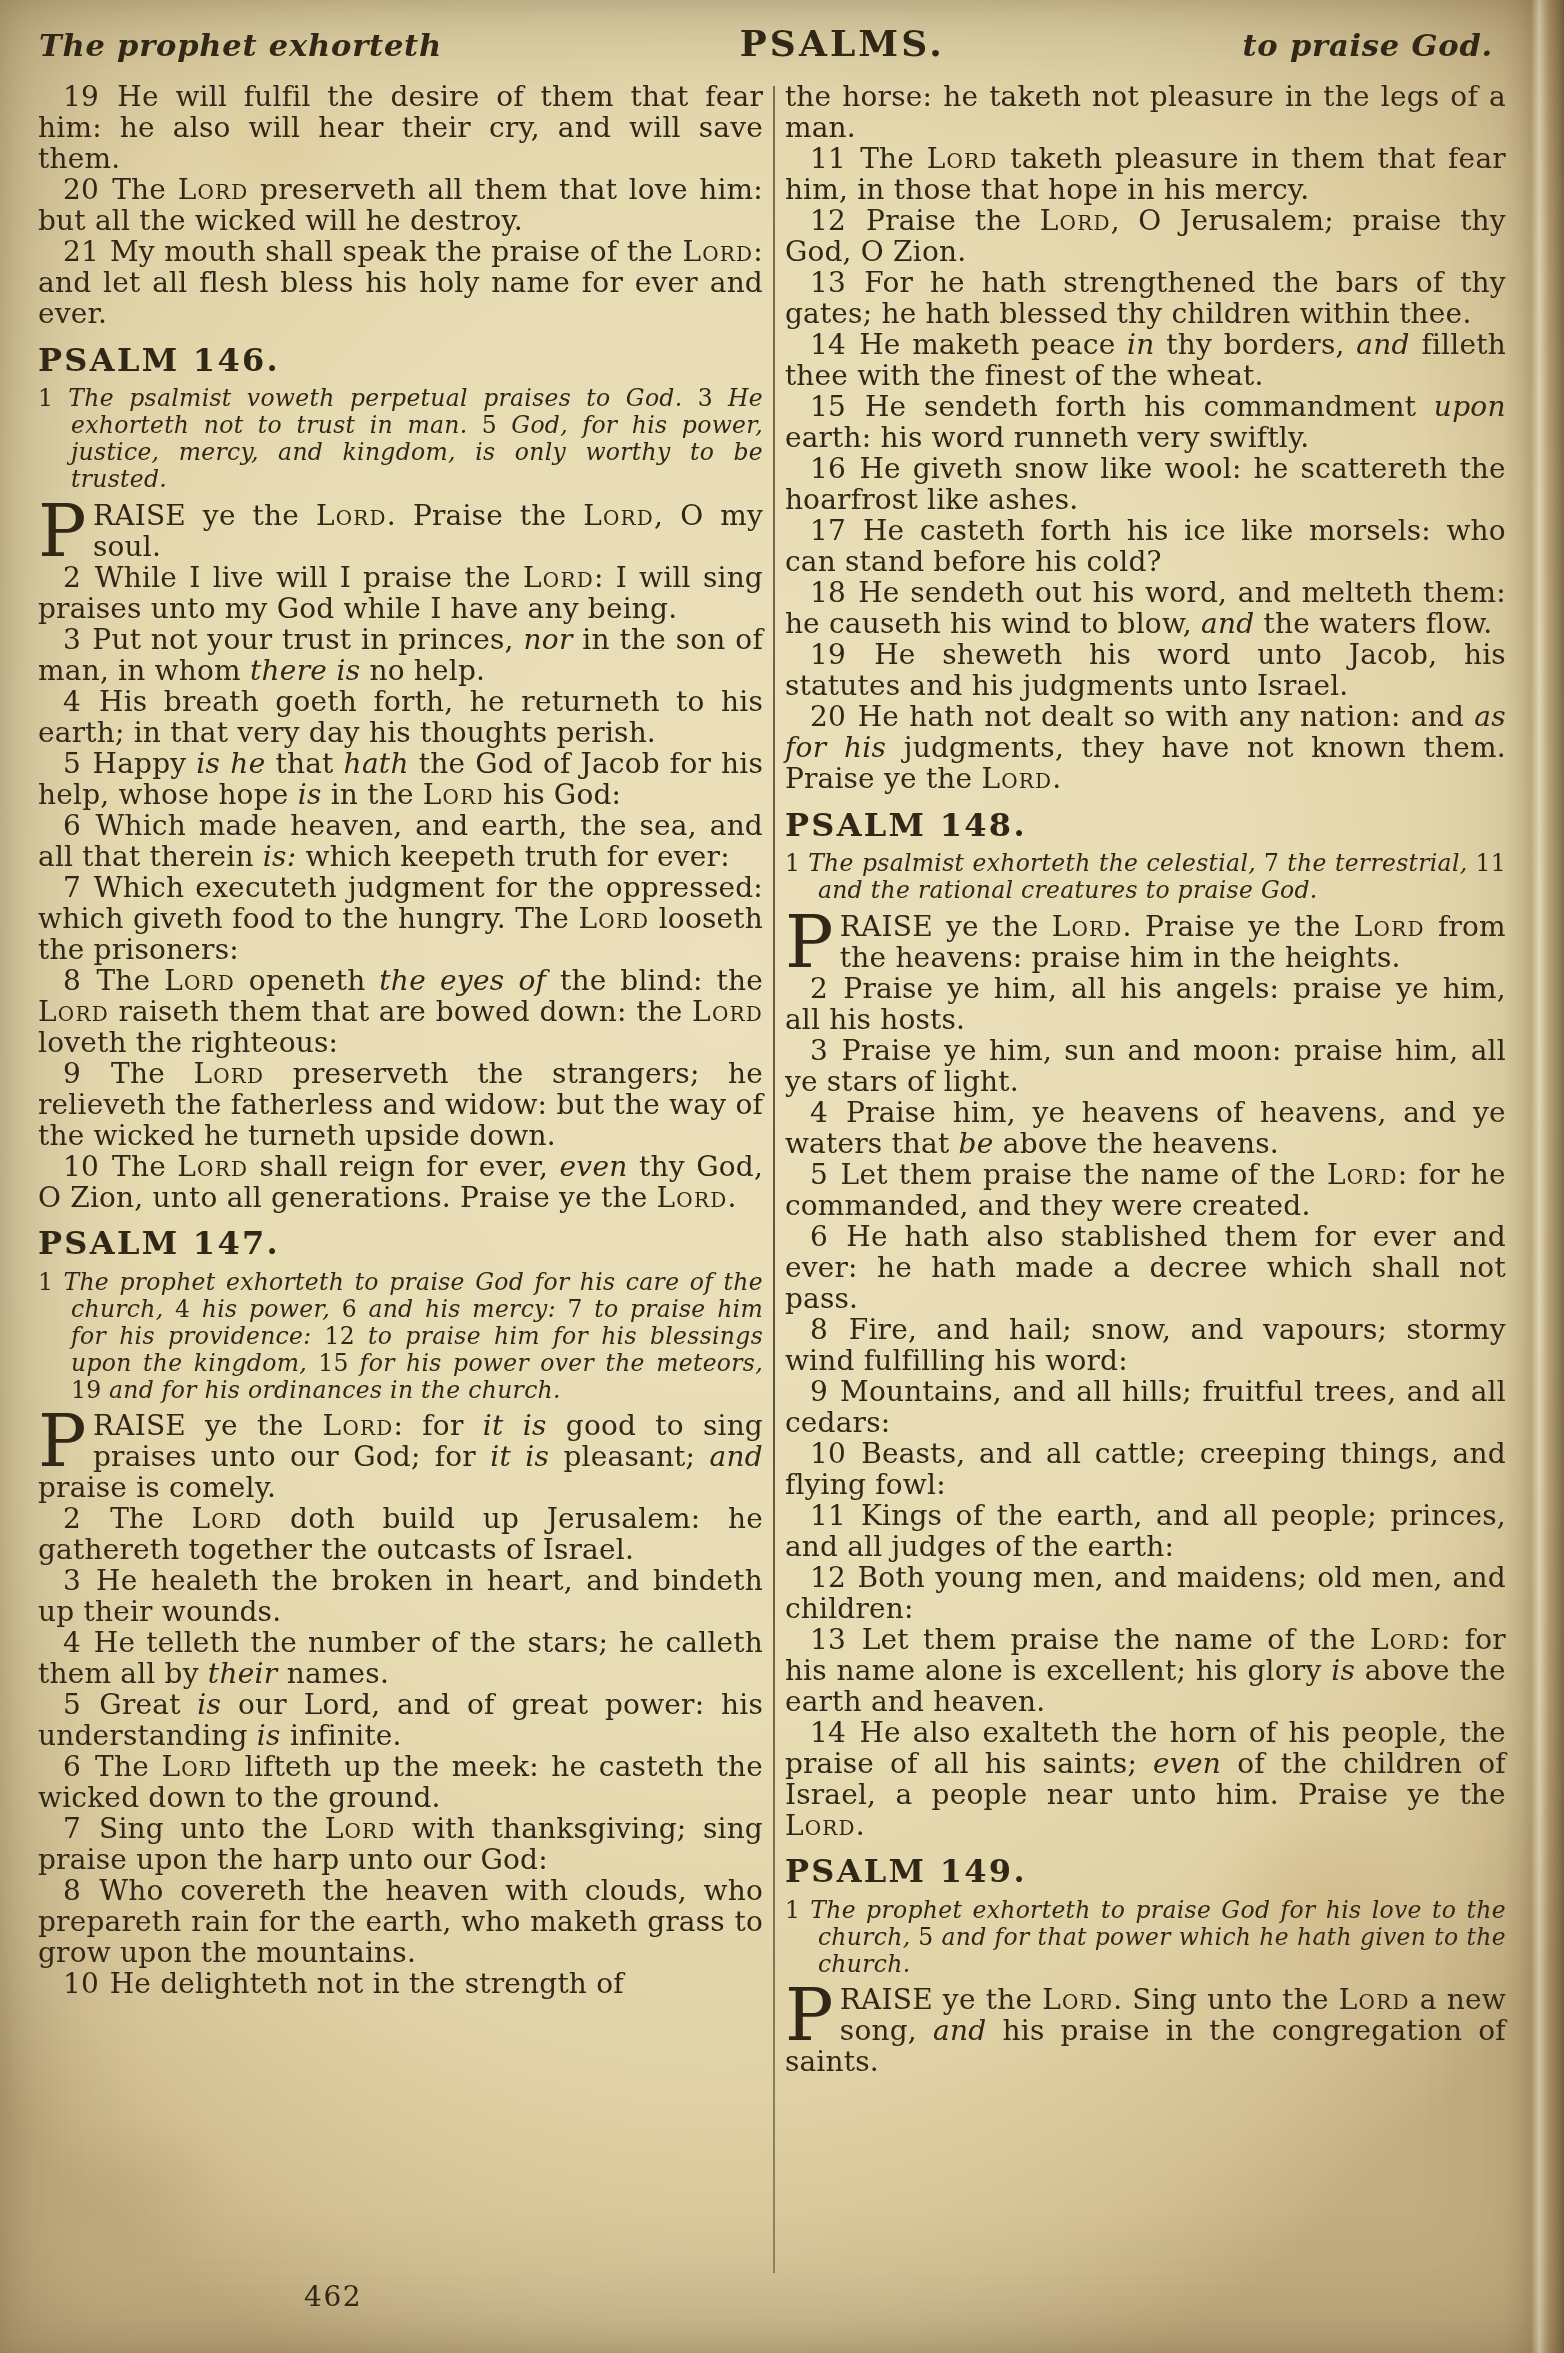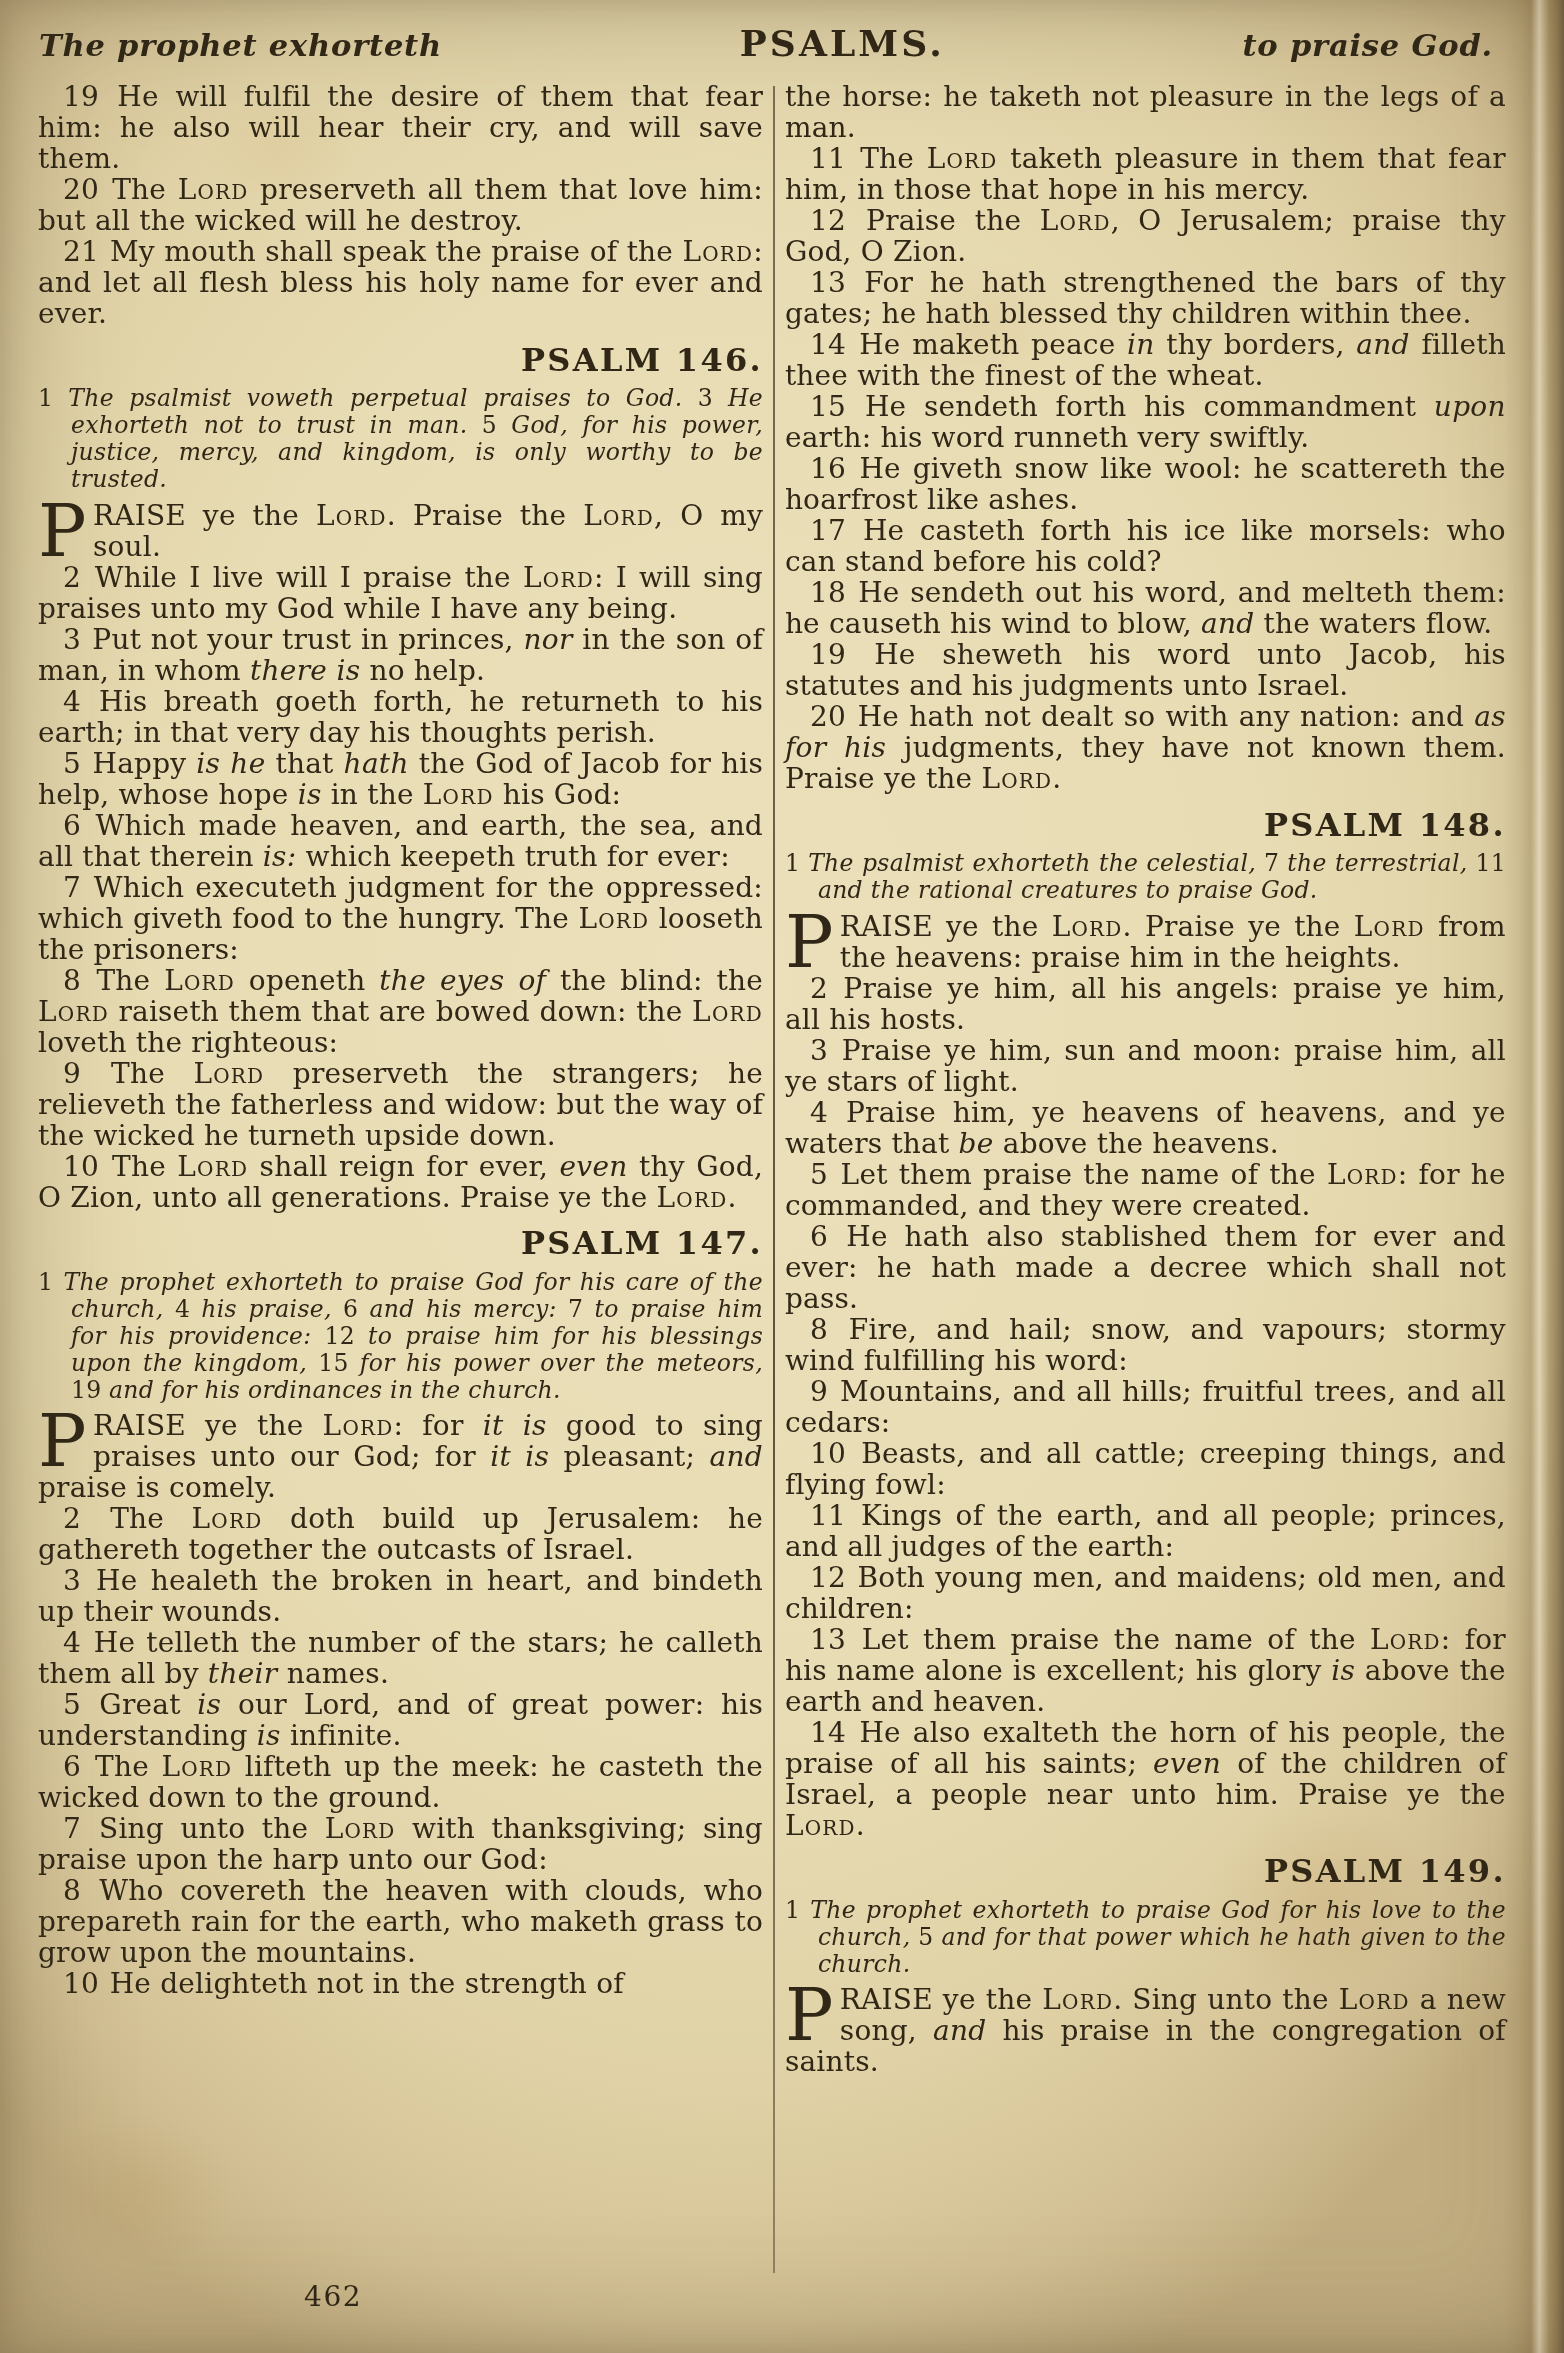--- a/index.html
+++ b/index.html
@@ -65,7 +65,7 @@
   .sc{font-variant:small-caps;letter-spacing:1.2px;}
 
   .psalm-heading{
-    text-align:right;font-weight:700;font-size:32px;line-height:36px;
+    text-align:left;font-weight:700;font-size:32px;line-height:36px;
     letter-spacing:2.3px;margin:12.5px 0 7.8px;
   }
   .summary{

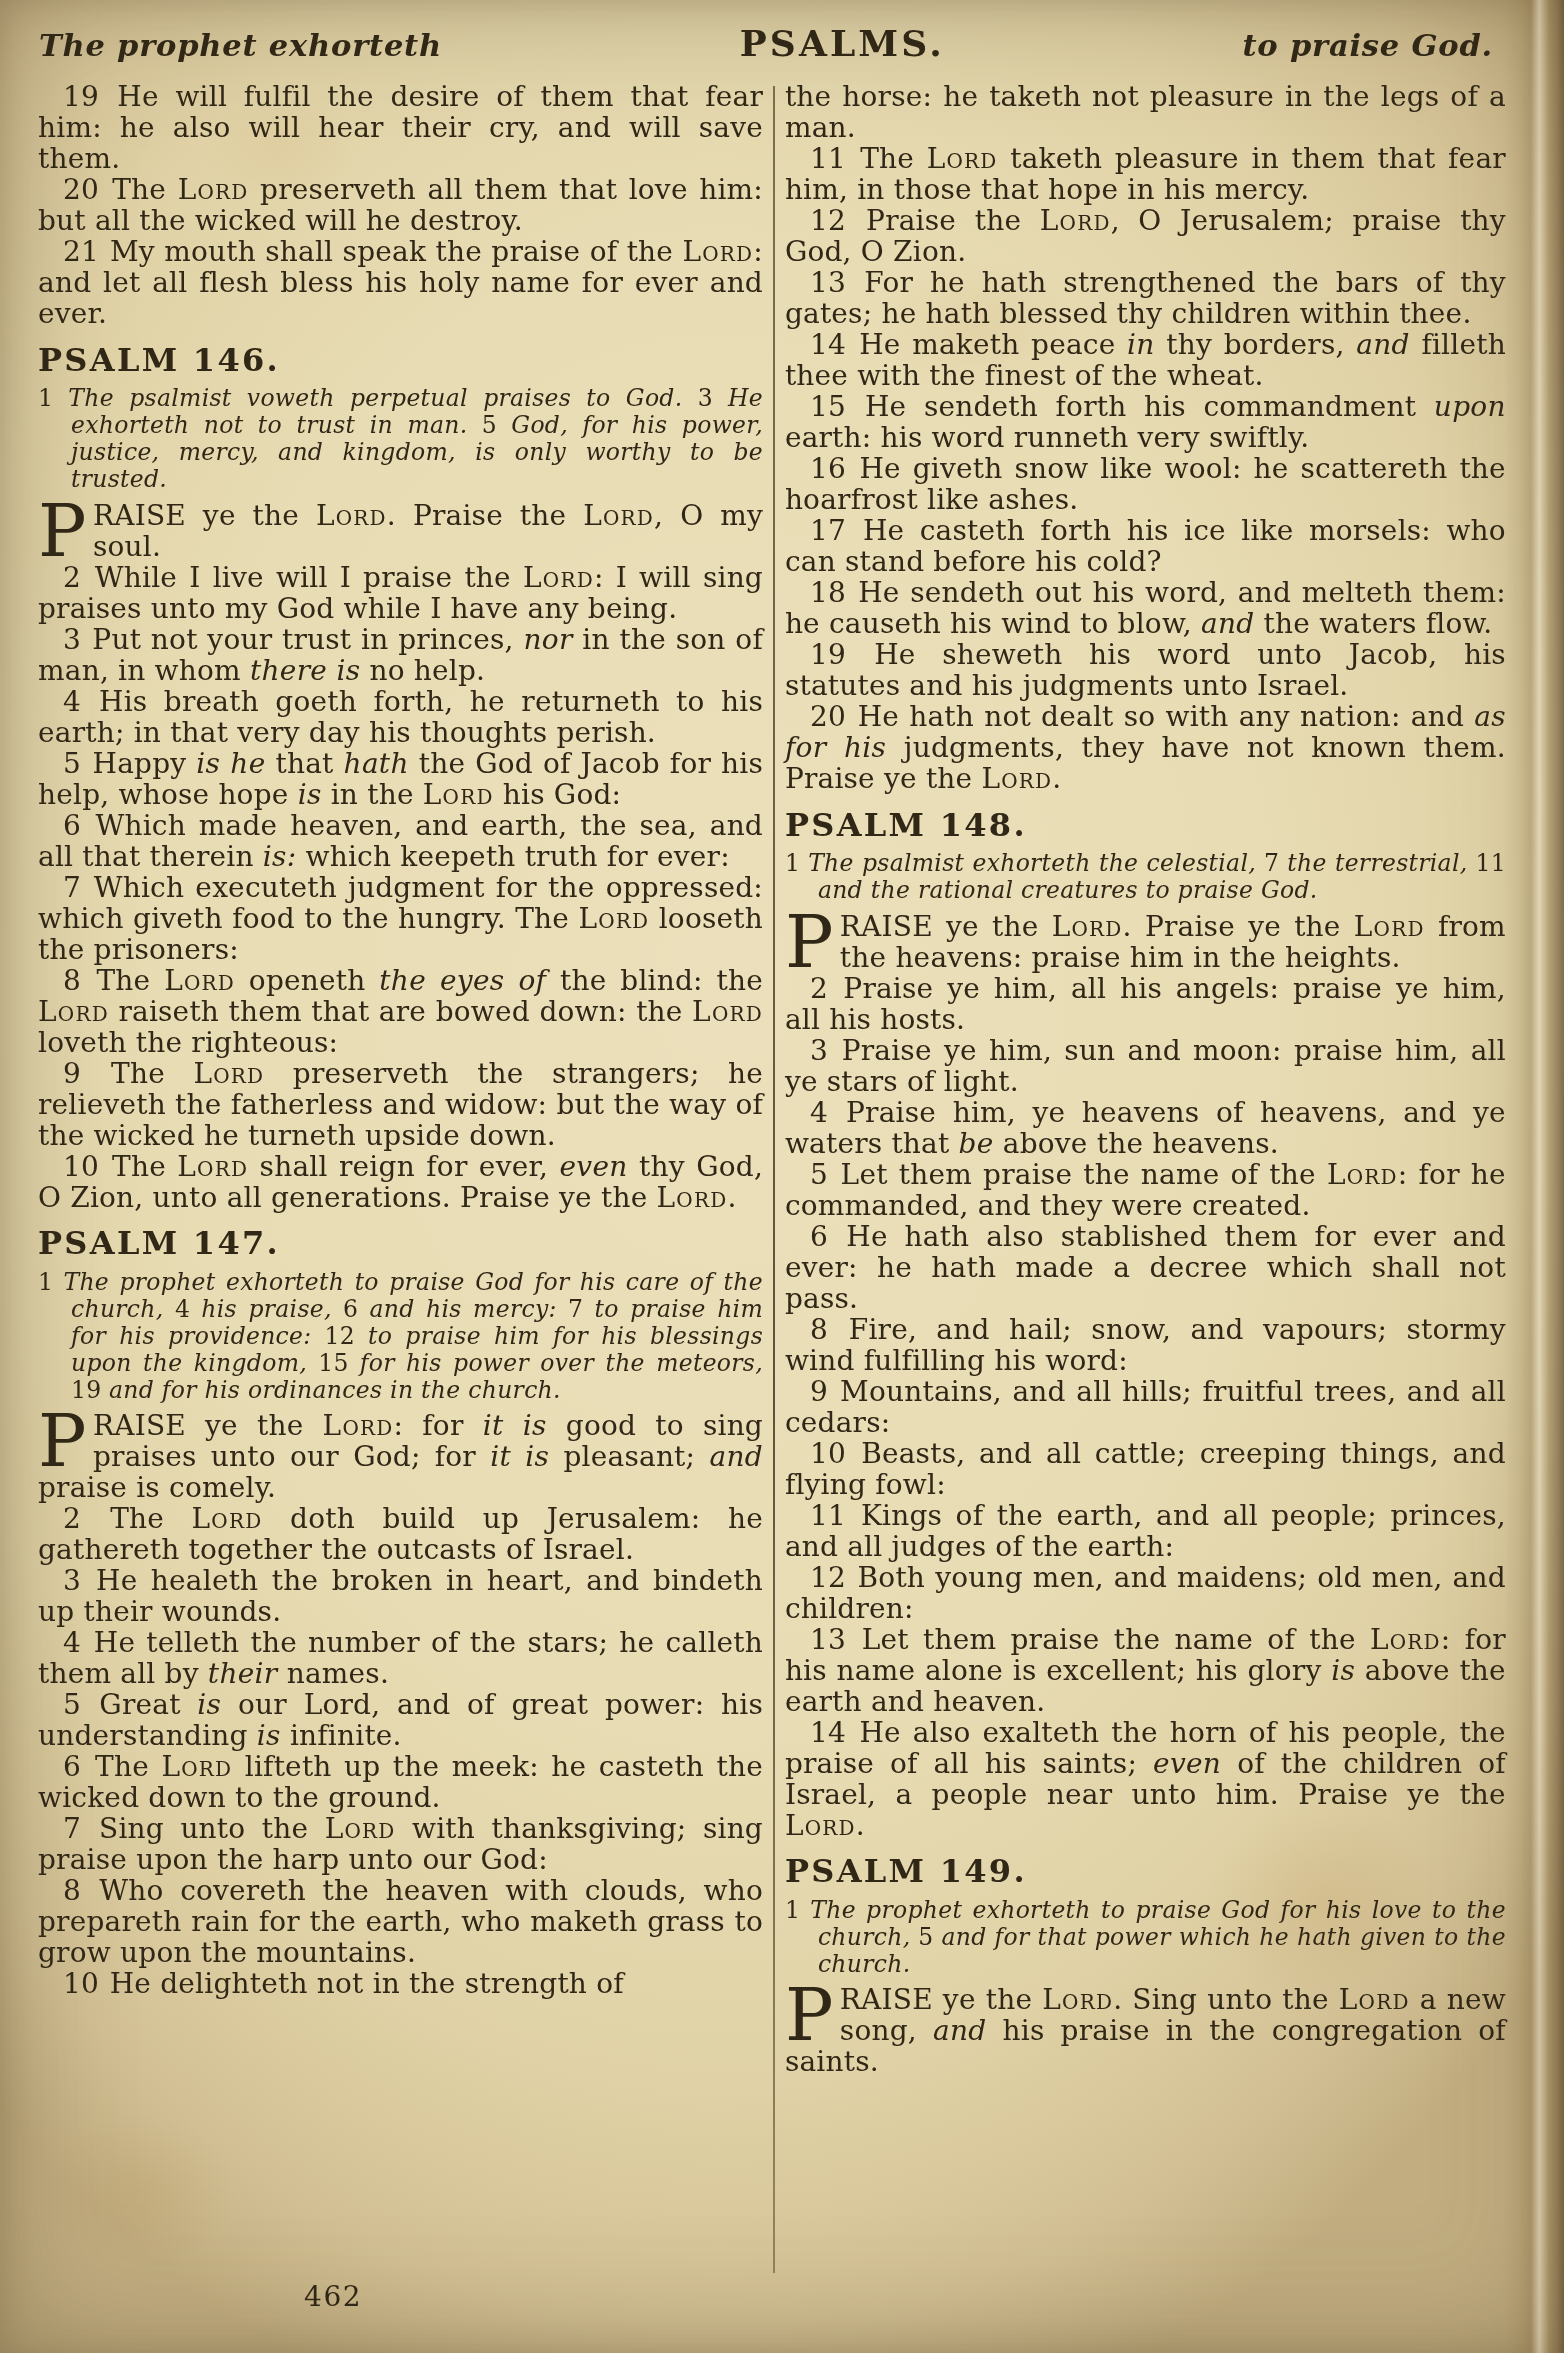--- a/index.html
+++ b/index.html
@@ -113,7 +113,7 @@
         <p class="verse"><span class="vnum">9</span> The <span class="sc">Lord</span> preserveth the strangers; he relieveth the fatherless and widow: but the way of the wicked he turneth upside down.</p>
         <p class="verse"><span class="vnum">10</span> The <span class="sc">Lord</span> shall reign for ever, <i>even</i> thy God, O Zion, unto all generations. Praise ye the <span class="sc">Lord</span>.</p>
         <div class="psalm-heading">PSALM 147.</div>
-        <p class="summary">1 <i>The prophet exhorteth to praise God for his care of the church,</i> 4 <i>his praise,</i> 6 <i>and his mercy:</i> 7 <i>to praise him for his providence:</i> 12 <i>to praise him for his blessings upon the kingdom,</i> 15 <i>for his power over the meteors,</i> 19 <i>and for his ordinances in the church.</i></p>
+        <p class="summary">1 <i>The prophet exhorteth to praise God for his care of the church,</i> 4 <i>his power,</i> 6 <i>and his mercy:</i> 7 <i>to praise him for his providence:</i> 12 <i>to praise him for his blessings upon the kingdom,</i> 15 <i>for his power over the meteors,</i> 19 <i>and for his ordinances in the church.</i></p>
         <p class="verse dc"><span class="dropcap">P</span>RAISE ye the <span class="sc">Lord</span>: for <i>it is</i> good to sing praises unto our God; for <i>it is</i> pleasant; <i>and</i> praise is comely.</p>
         <p class="verse"><span class="vnum">2</span> The <span class="sc">Lord</span> doth build up Jerusalem: he gathereth together the outcasts of Israel.</p>
         <p class="verse"><span class="vnum">3</span> He healeth the broken in heart, and bindeth up their wounds.</p>

